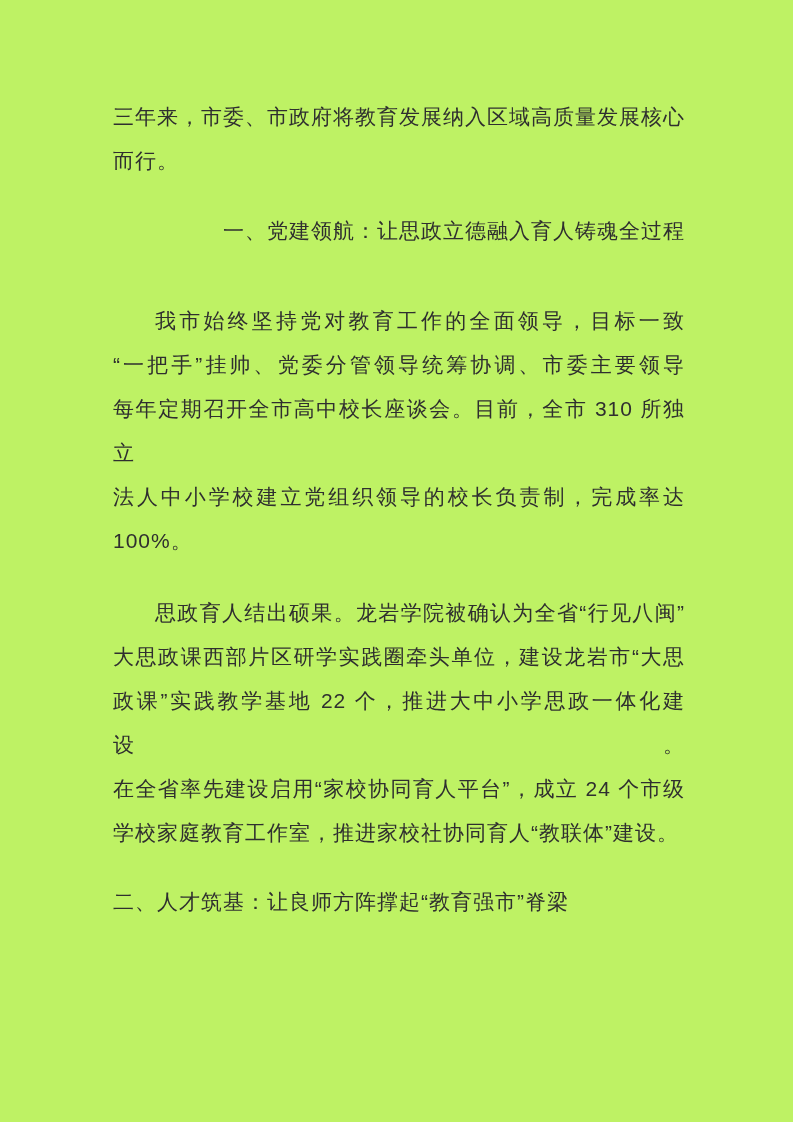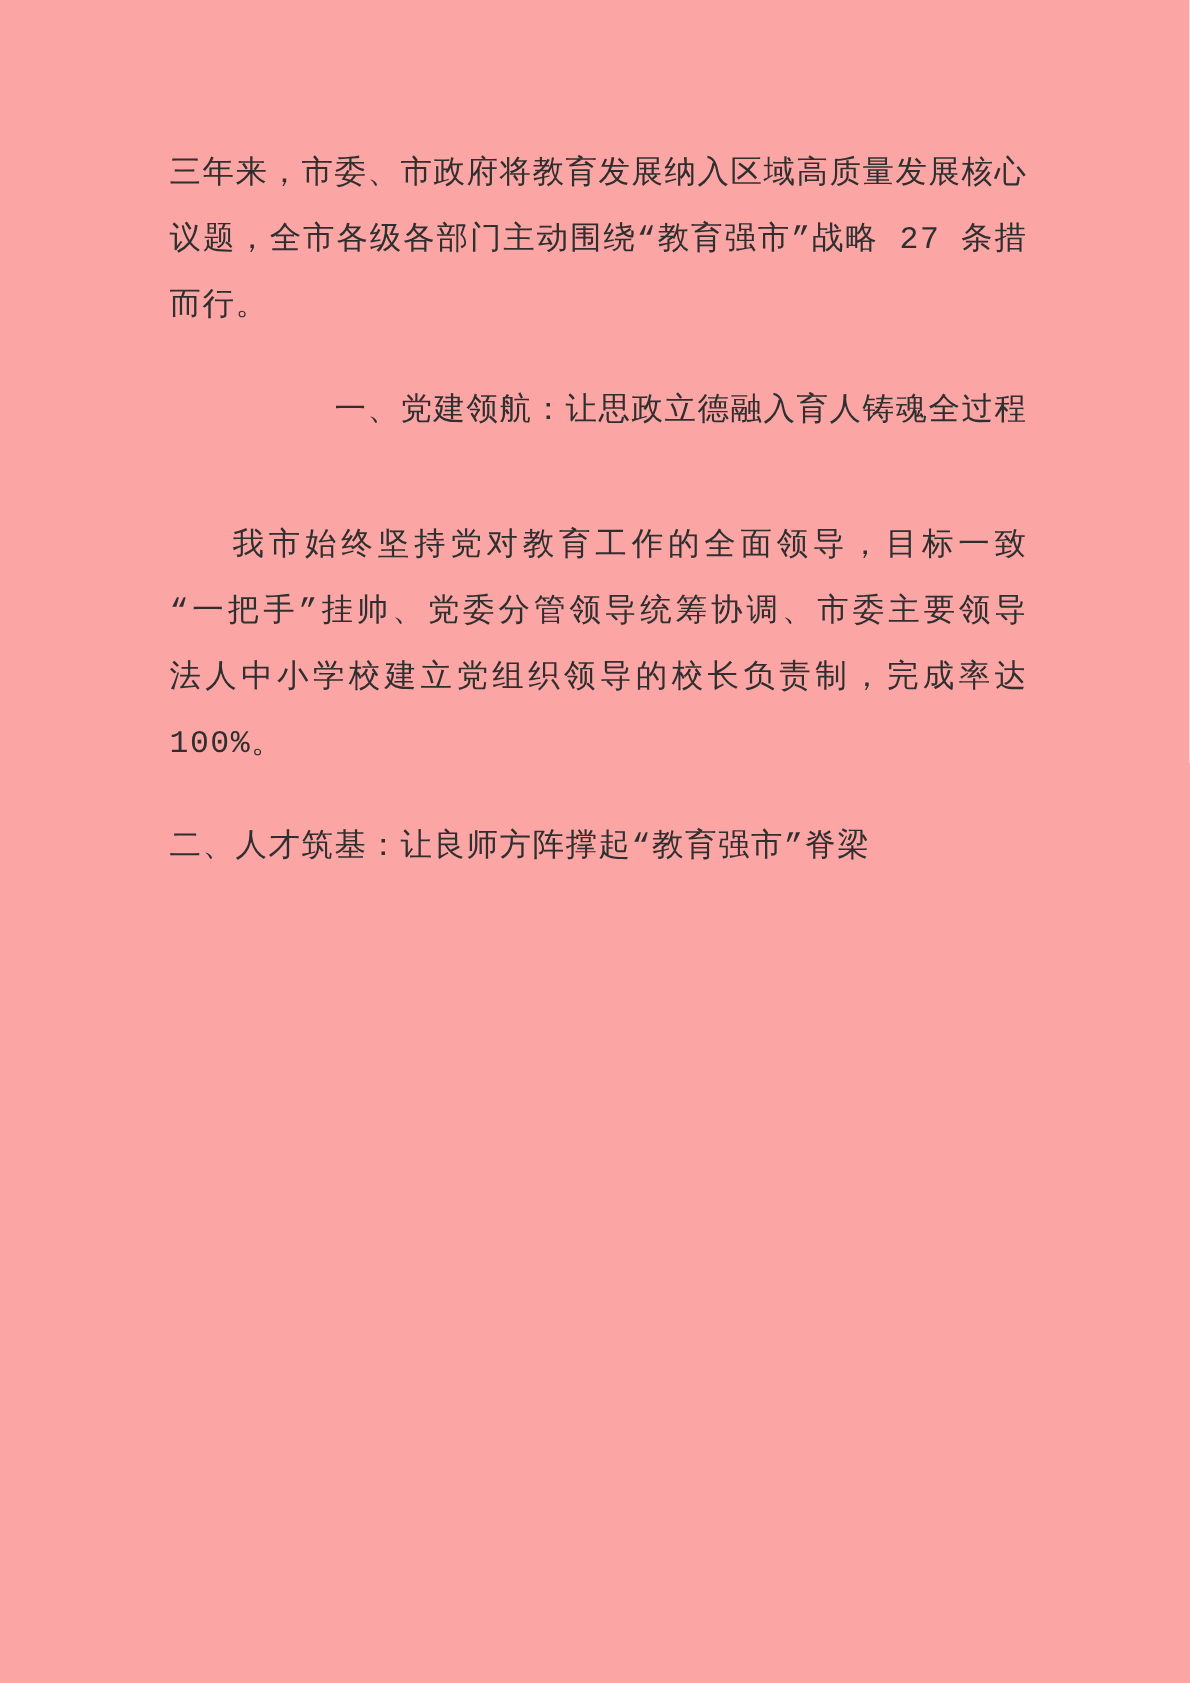--- a/index.html
+++ b/index.html
@@ -12,10 +12,10 @@
     box-sizing: border-box;
     width: 793px;
     height: 1122px;
-    background: #fca5a5;
+    background: #bef264;
     padding: 95px 108px 0 113px;
     overflow: hidden;
-    font-family: Liberation Mono, monospace;
+    font-family: Liberation Sans, sans-serif;
     color: #2f2f2f;
   }
   .para, .heading {

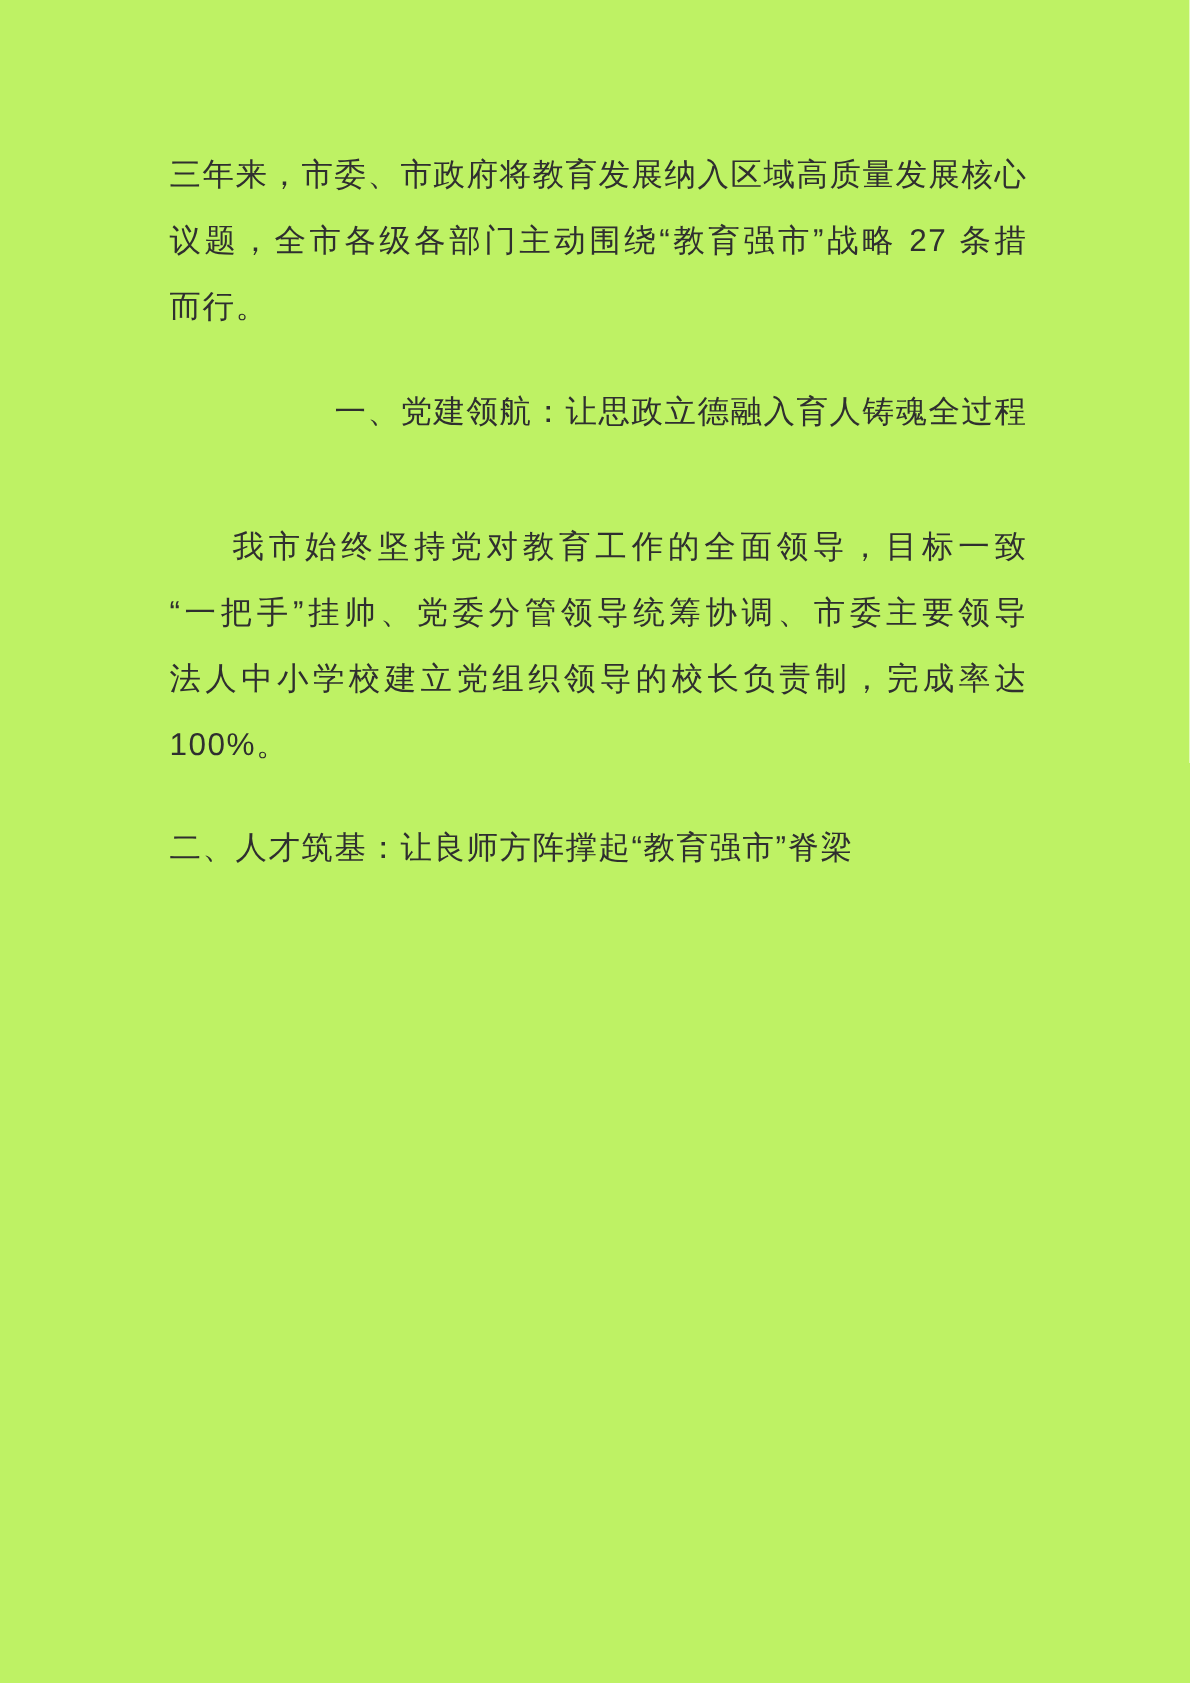--- a/index.html
+++ b/index.html
@@ -51,7 +51,6 @@
 
   <div class="para">
       <div class="line">三年来，市委、市政府将教育发展纳入区域高质量发展核心</div>
-      <div class="line">议题，全市各级各部门主动围绕“教育强市”战略 27 条措</div>
       <div class="line last">而行。</div>
     </div>
 

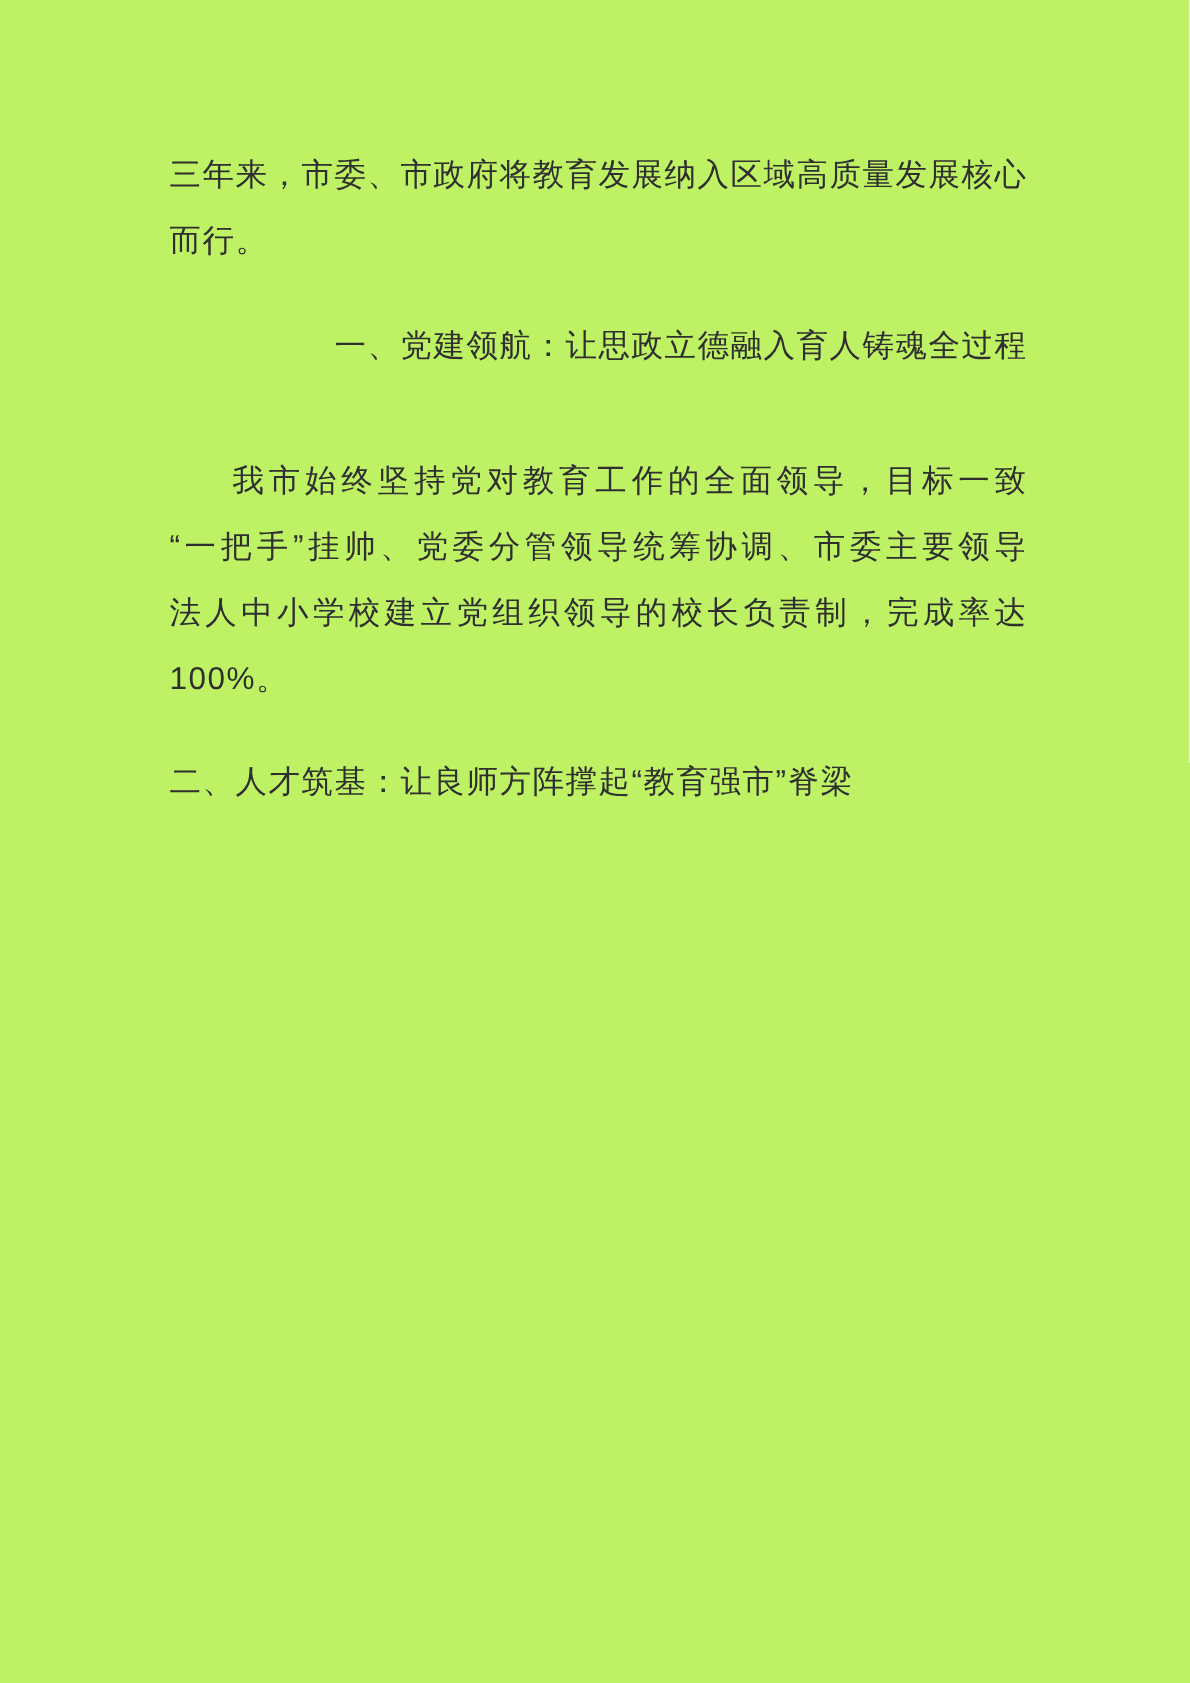--- a/index.html
+++ b/index.html
@@ -59,6 +59,7 @@
   <div class="para indent mt-p2">
       <div class="line">我市始终坚持党对教育工作的全面领导，目标一致</div>
       <div class="line">“一把手”挂帅、党委分管领导统筹协调、市委主要领导</div>
+      <div class="line">每年定期召开全市高中校长座谈会。目前，全市 310 所独立</div>
       <div class="line last">法人中小学校建立党组织领导的校长负责制，完成率达 100%。</div>
     </div>
 

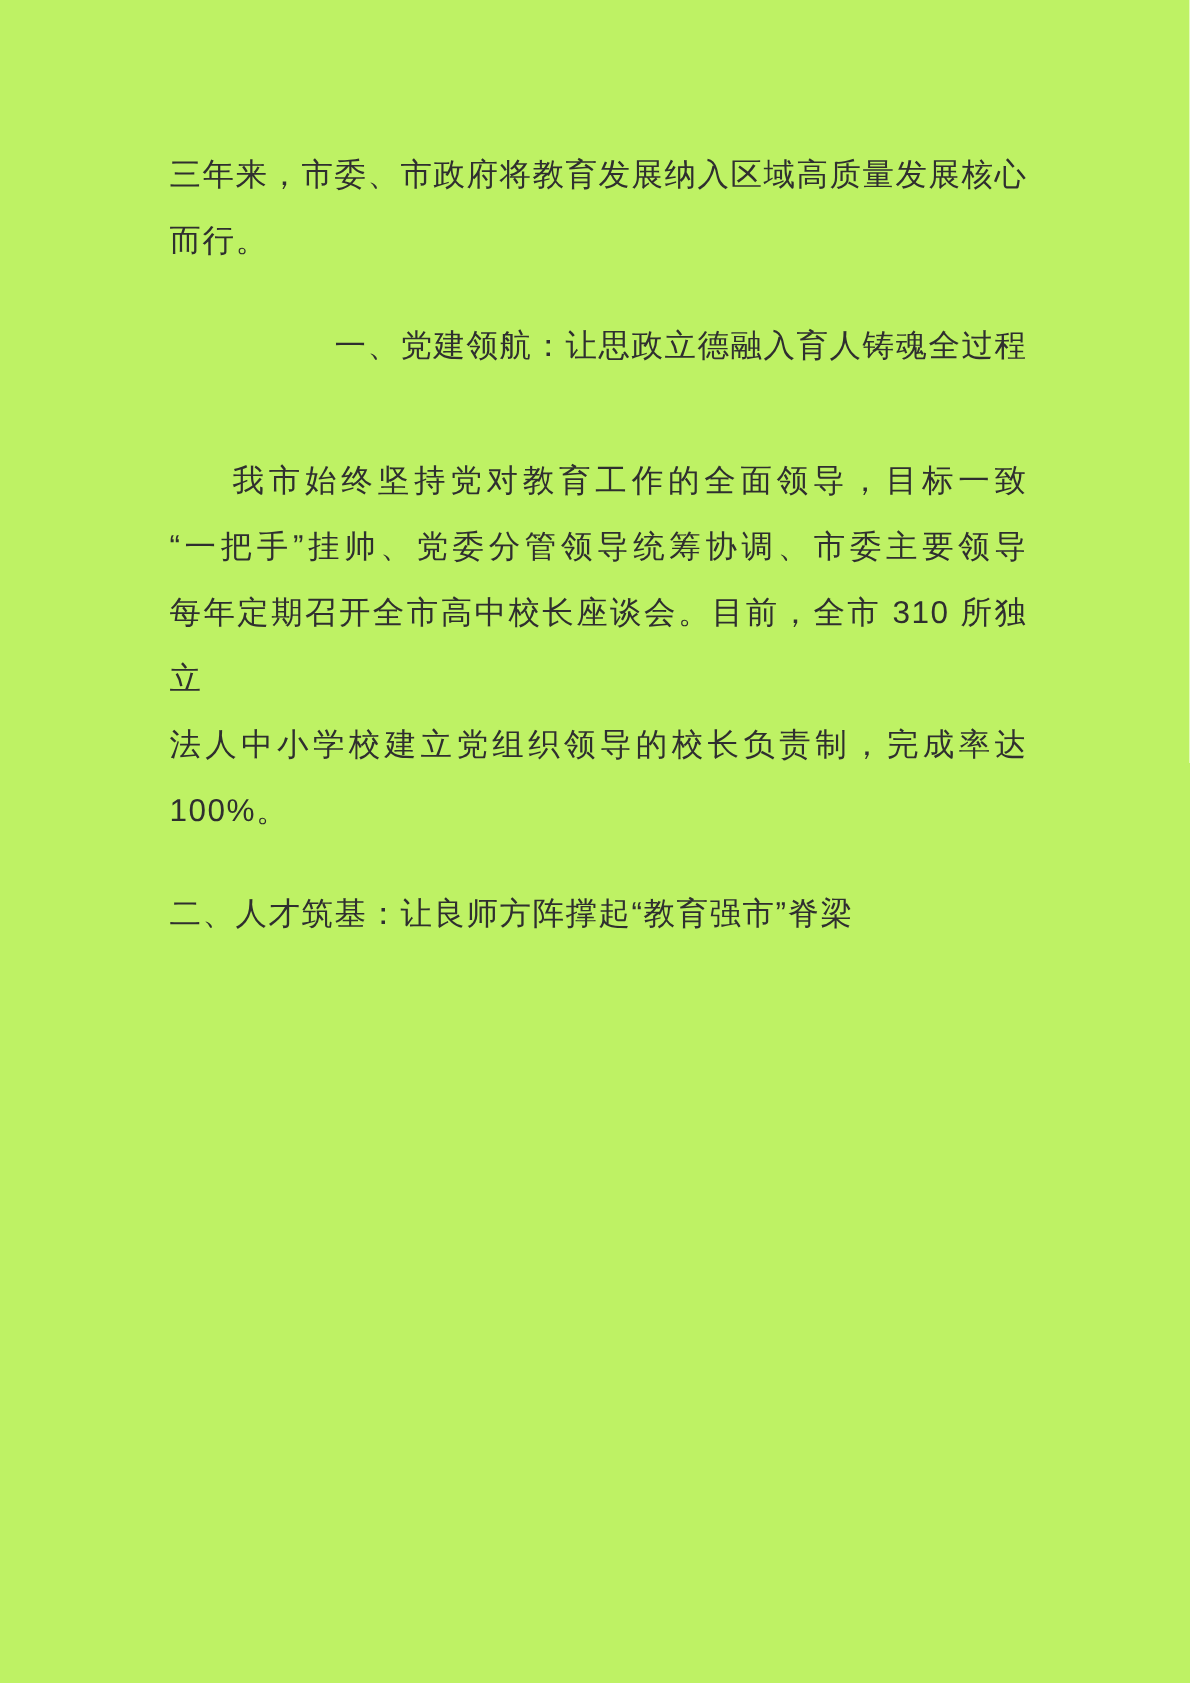--- a/index.html
+++ b/index.html
@@ -63,6 +63,13 @@
       <div class="line last">法人中小学校建立党组织领导的校长负责制，完成率达 100%。</div>
     </div>
 
+  <div class="para indent mt-p3">
+      <div class="line">思政育人结出硕果。龙岩学院被确认为全省“行见八闽”</div>
+      <div class="line">大思政课西部片区研学实践圈牵头单位，建设龙岩市“大思</div>
+      <div class="line">政课”实践教学基地 22 个，推进大中小学思政一体化建设。</div>
+      <div class="line">在全省率先建设启用“家校协同育人平台”，成立 24 个市级</div>
+      <div class="line last">学校家庭教育工作室，推进家校社协同育人“教联体”建设。</div>
+    </div>
 
   <div class="heading mt-h2">二、人才筑基：让良师方阵撑起“教育强市”脊梁</div>
 

